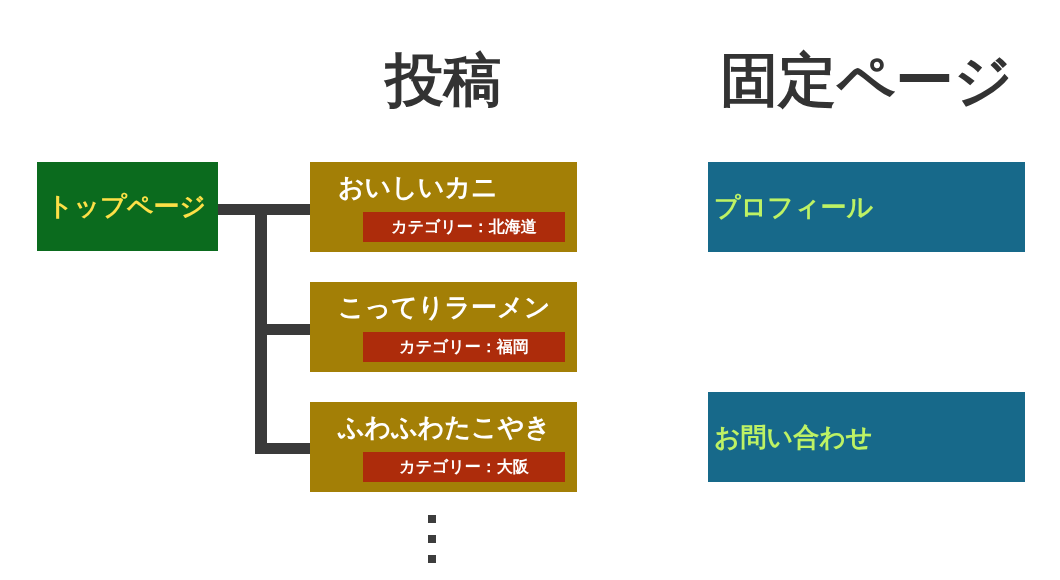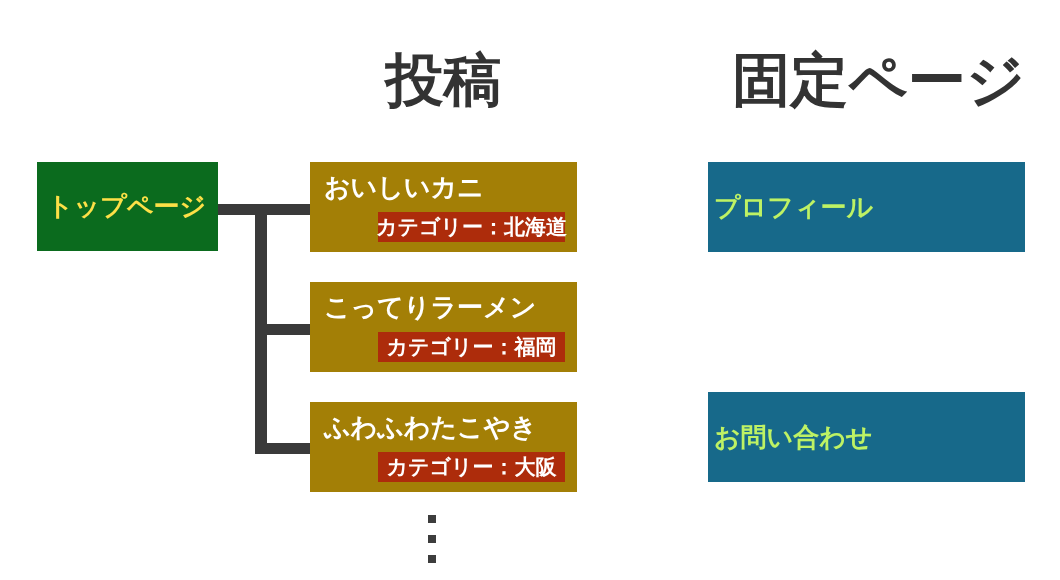--- a/index.html
+++ b/index.html
@@ -23,7 +23,7 @@
     white-space:nowrap;
   }
   .posts-title{left:310px;width:267px;}
-  .pages-title{left:708px;width:317px;text-align:right;}
+  .pages-title{left:708px;width:317px;}
 
   
   .top-page-box{

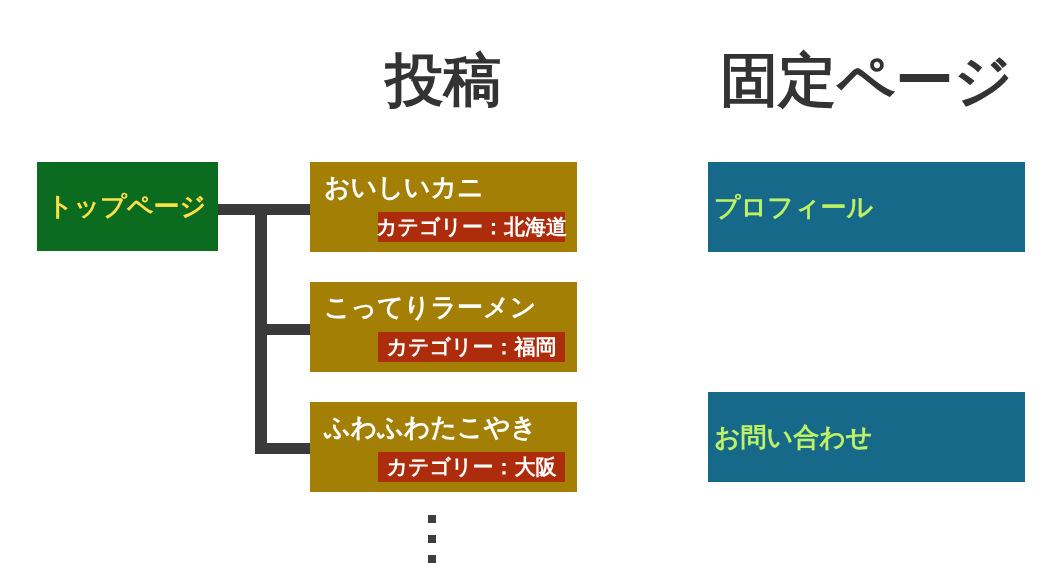--- a/index.html
+++ b/index.html
@@ -52,7 +52,7 @@
     background:#a37f06;
     box-sizing:border-box;
     display:flex;flex-direction:column;
-    padding:9px 12px 10px 14px;
+    padding:9px 12px 10px 28px;
   }
   .post-1{top:145px;}
   .post-2{top:265px;}

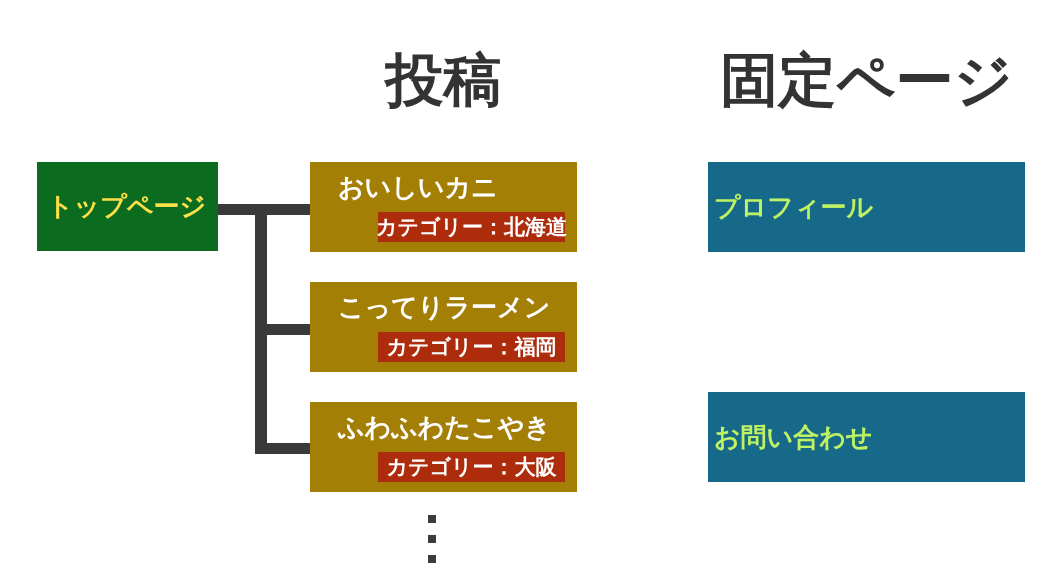--- a/index.html
+++ b/index.html
@@ -64,9 +64,9 @@
   .post-badge{
     margin-top:auto;
     align-self:flex-end;
-    width:187px;height:30px;
+    width:202px;height:30px;
     background:#ad2c0b;
-    color:#ffffff;font-size:21px;font-weight:bold;
+    color:#ffffff;font-size:16px;font-weight:bold;
     display:flex;align-items:center;justify-content:center;
     white-space:nowrap;
   }

